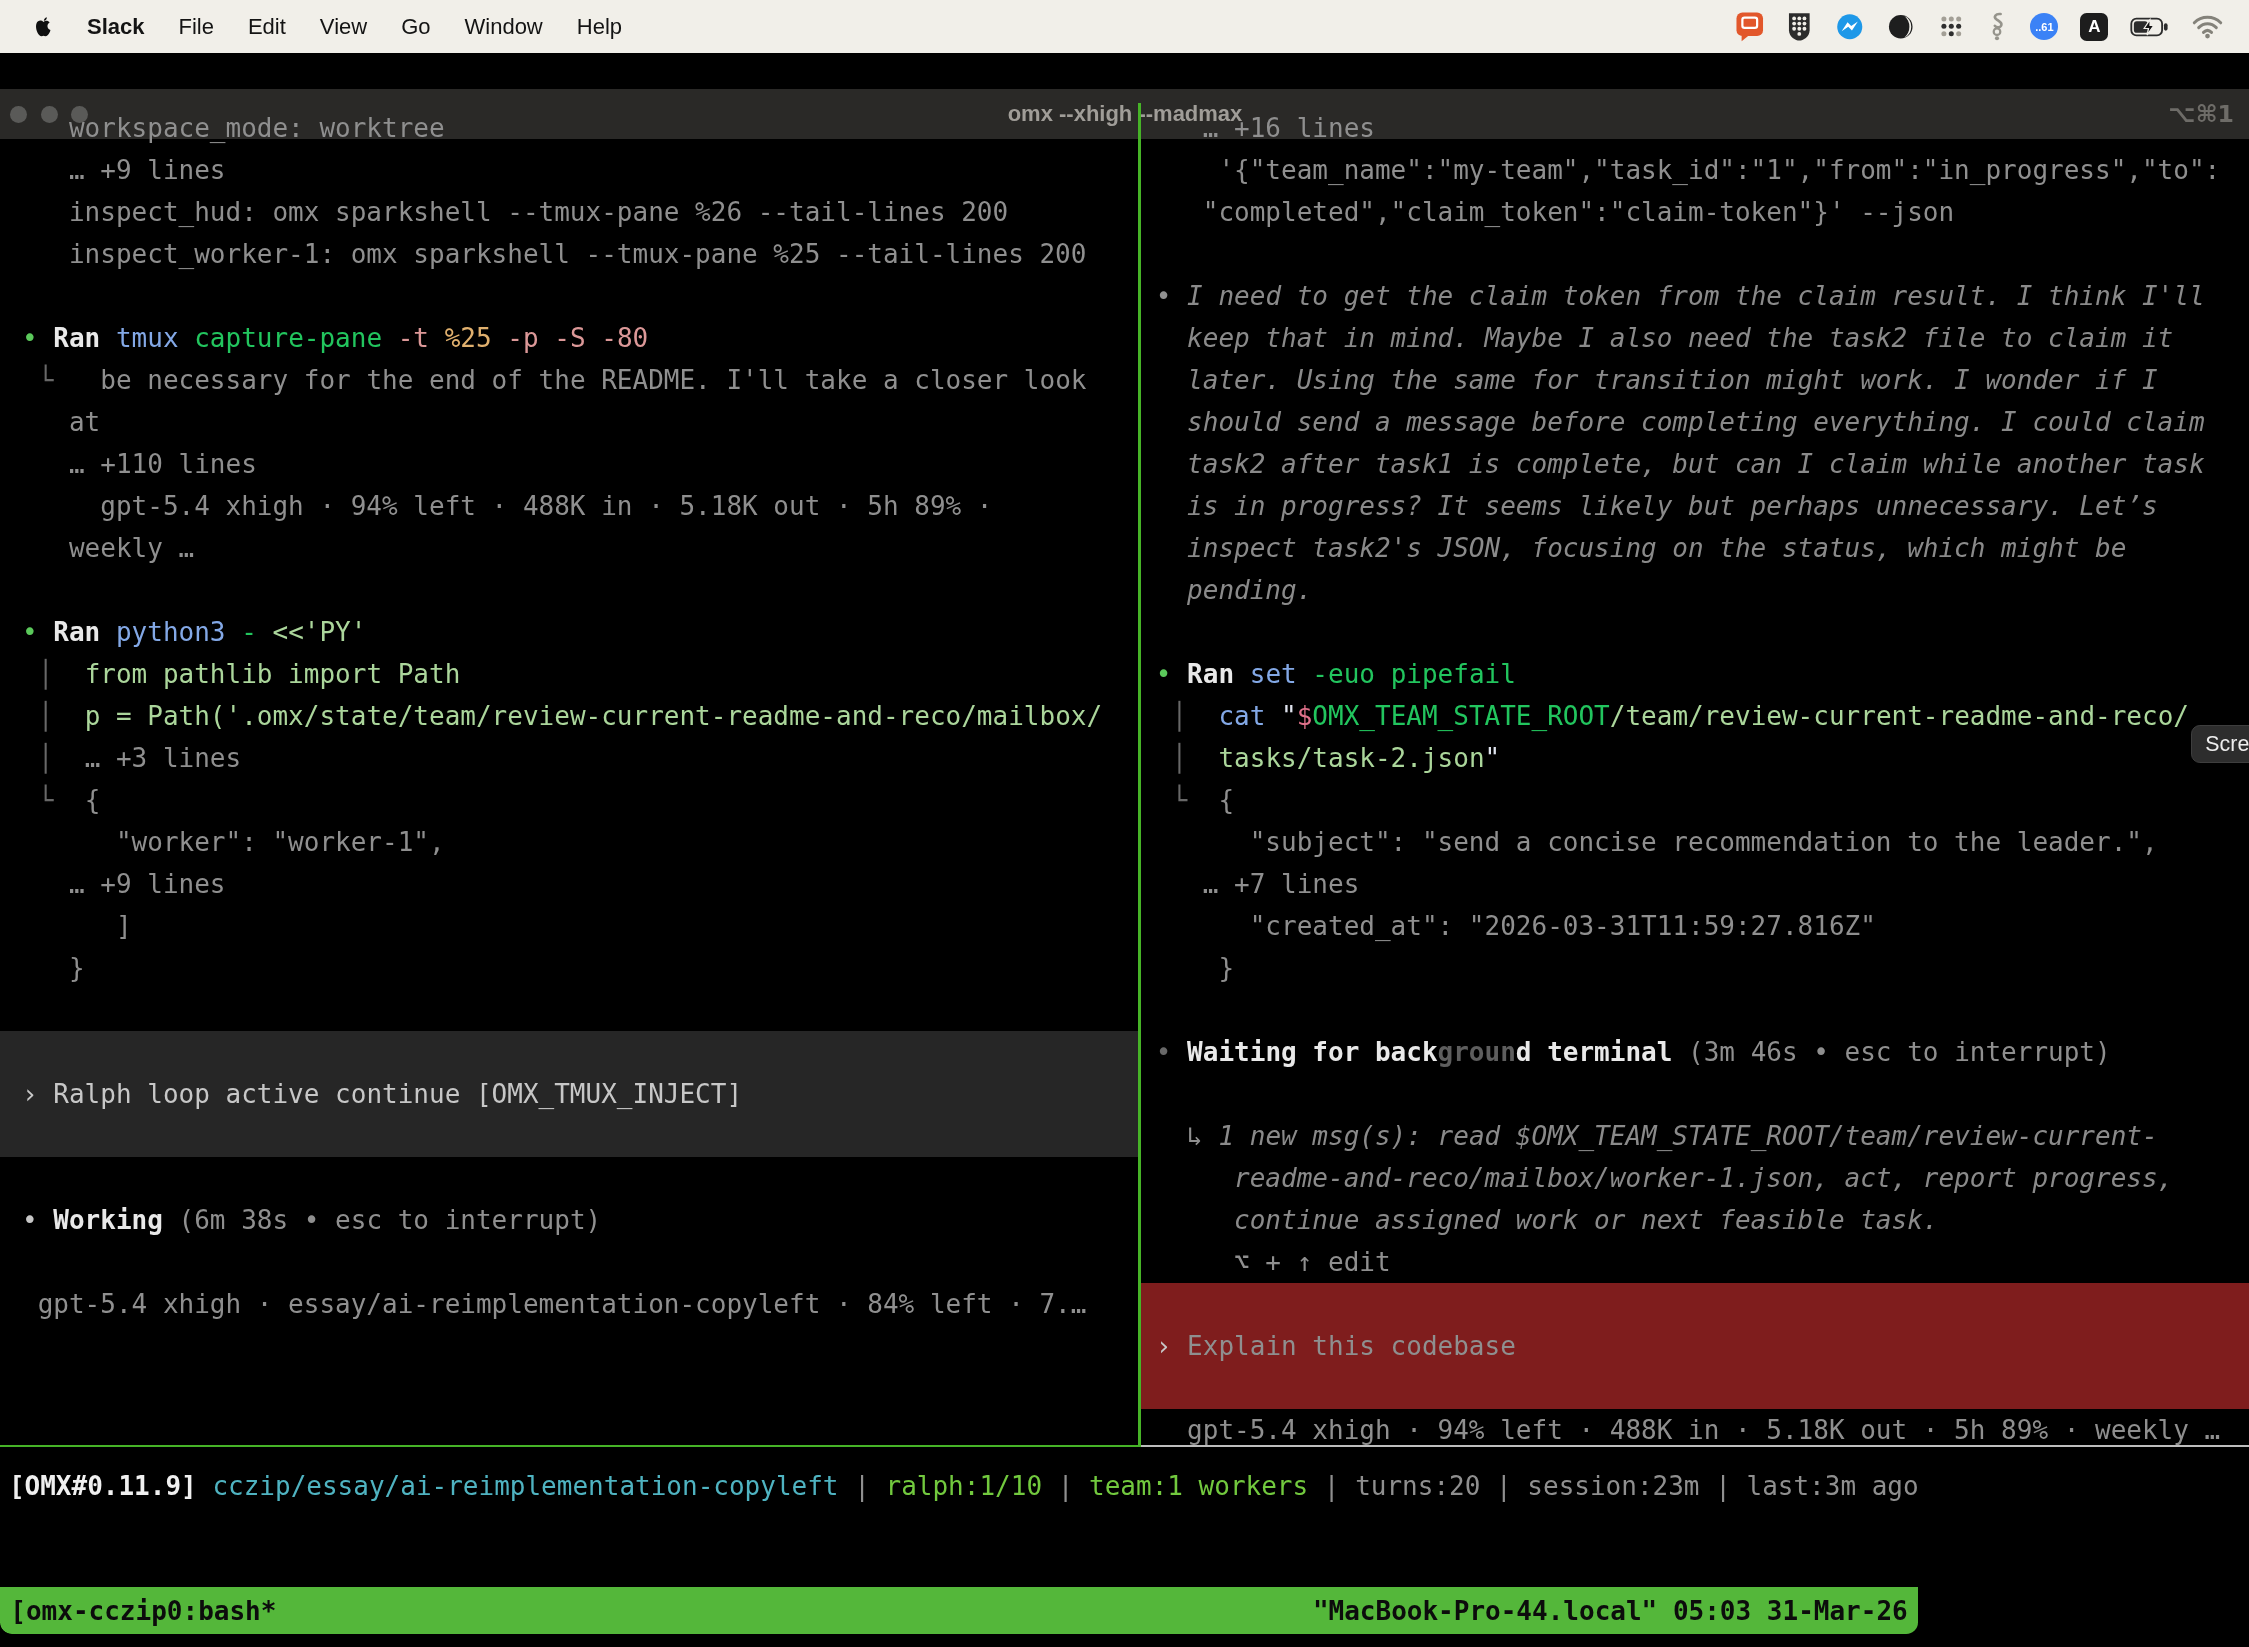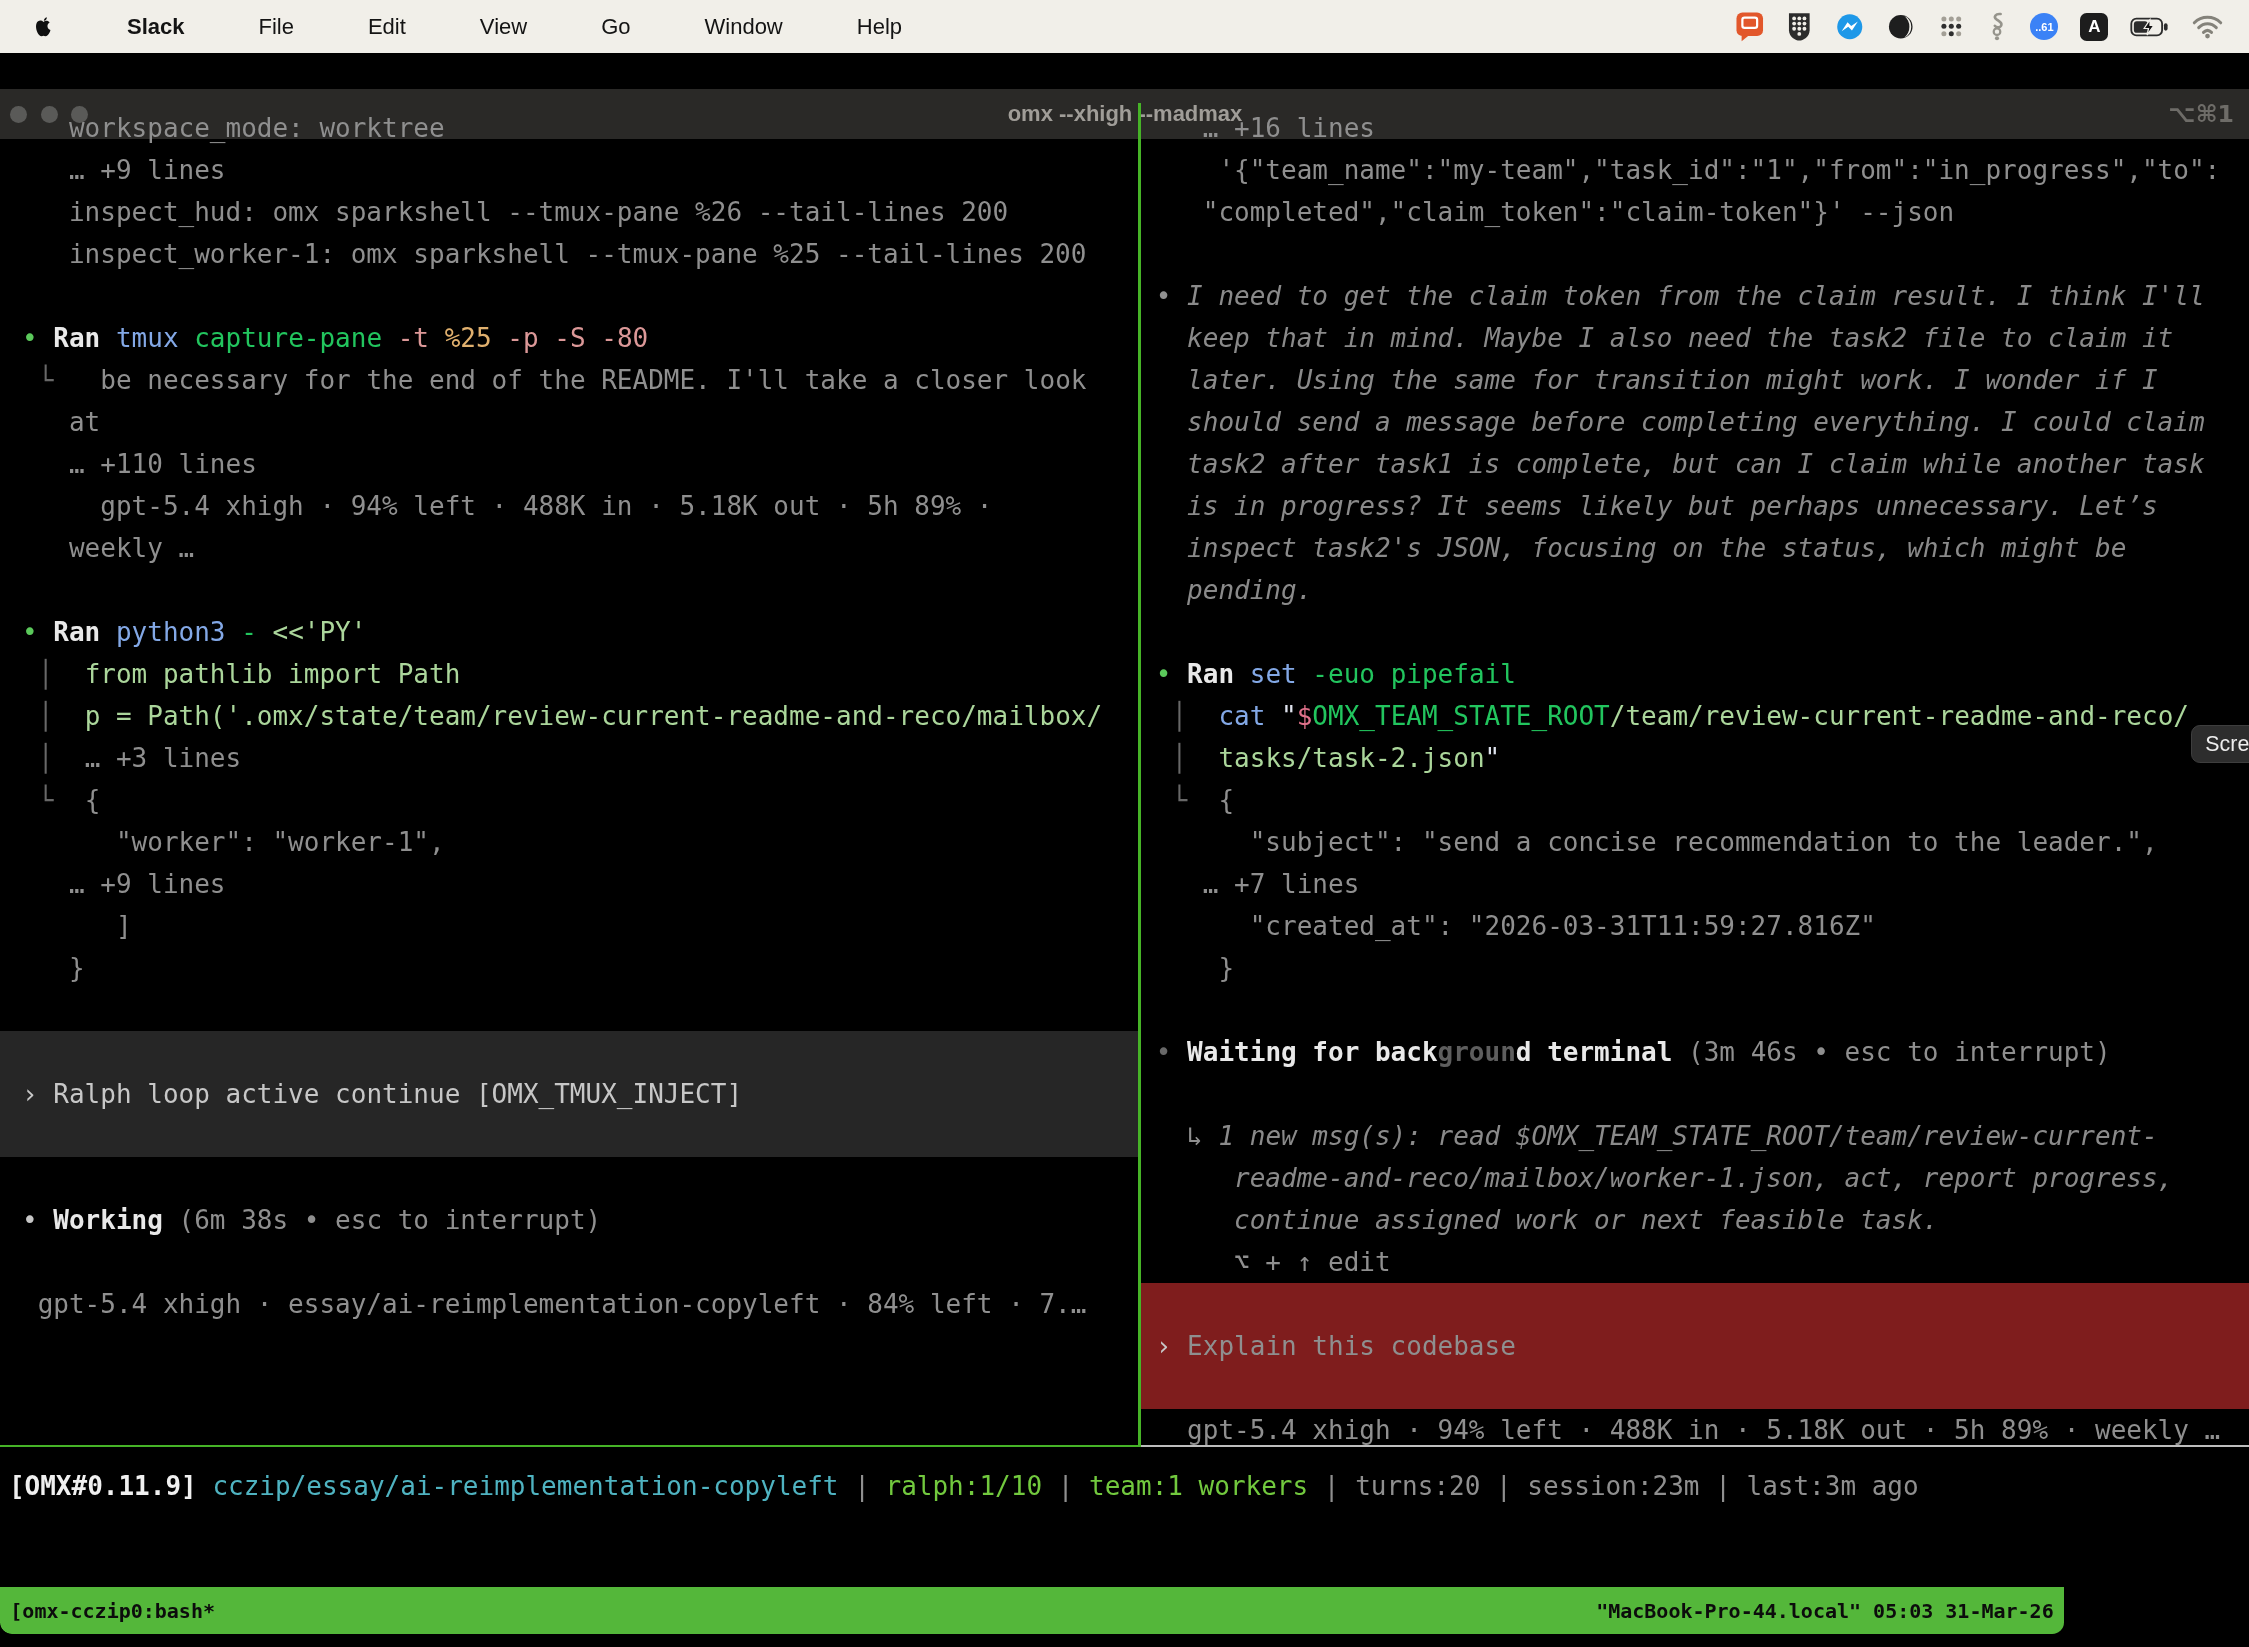--- a/index.html
+++ b/index.html
@@ -11,7 +11,7 @@
            display:flex;align-items:center;padding:0 20.7px;box-sizing:border-box;
            font-family:"Liberation Sans",sans-serif;font-size:22px;color:#141414;}
   .apple{margin:0 34px 0 13.3px;display:flex;align-items:center;}
-  .menu-item{margin-right:34px;white-space:nowrap;margin-left:40px;}
+  .menu-item{margin-right:34px;white-space:nowrap;}
   .menu-item.app{font-weight:bold;}
   .status-icons{margin-left:auto;display:flex;align-items:center;gap:22px;padding-right:5.9px;}
   .sicon{display:flex;align-items:center;justify-content:center;}

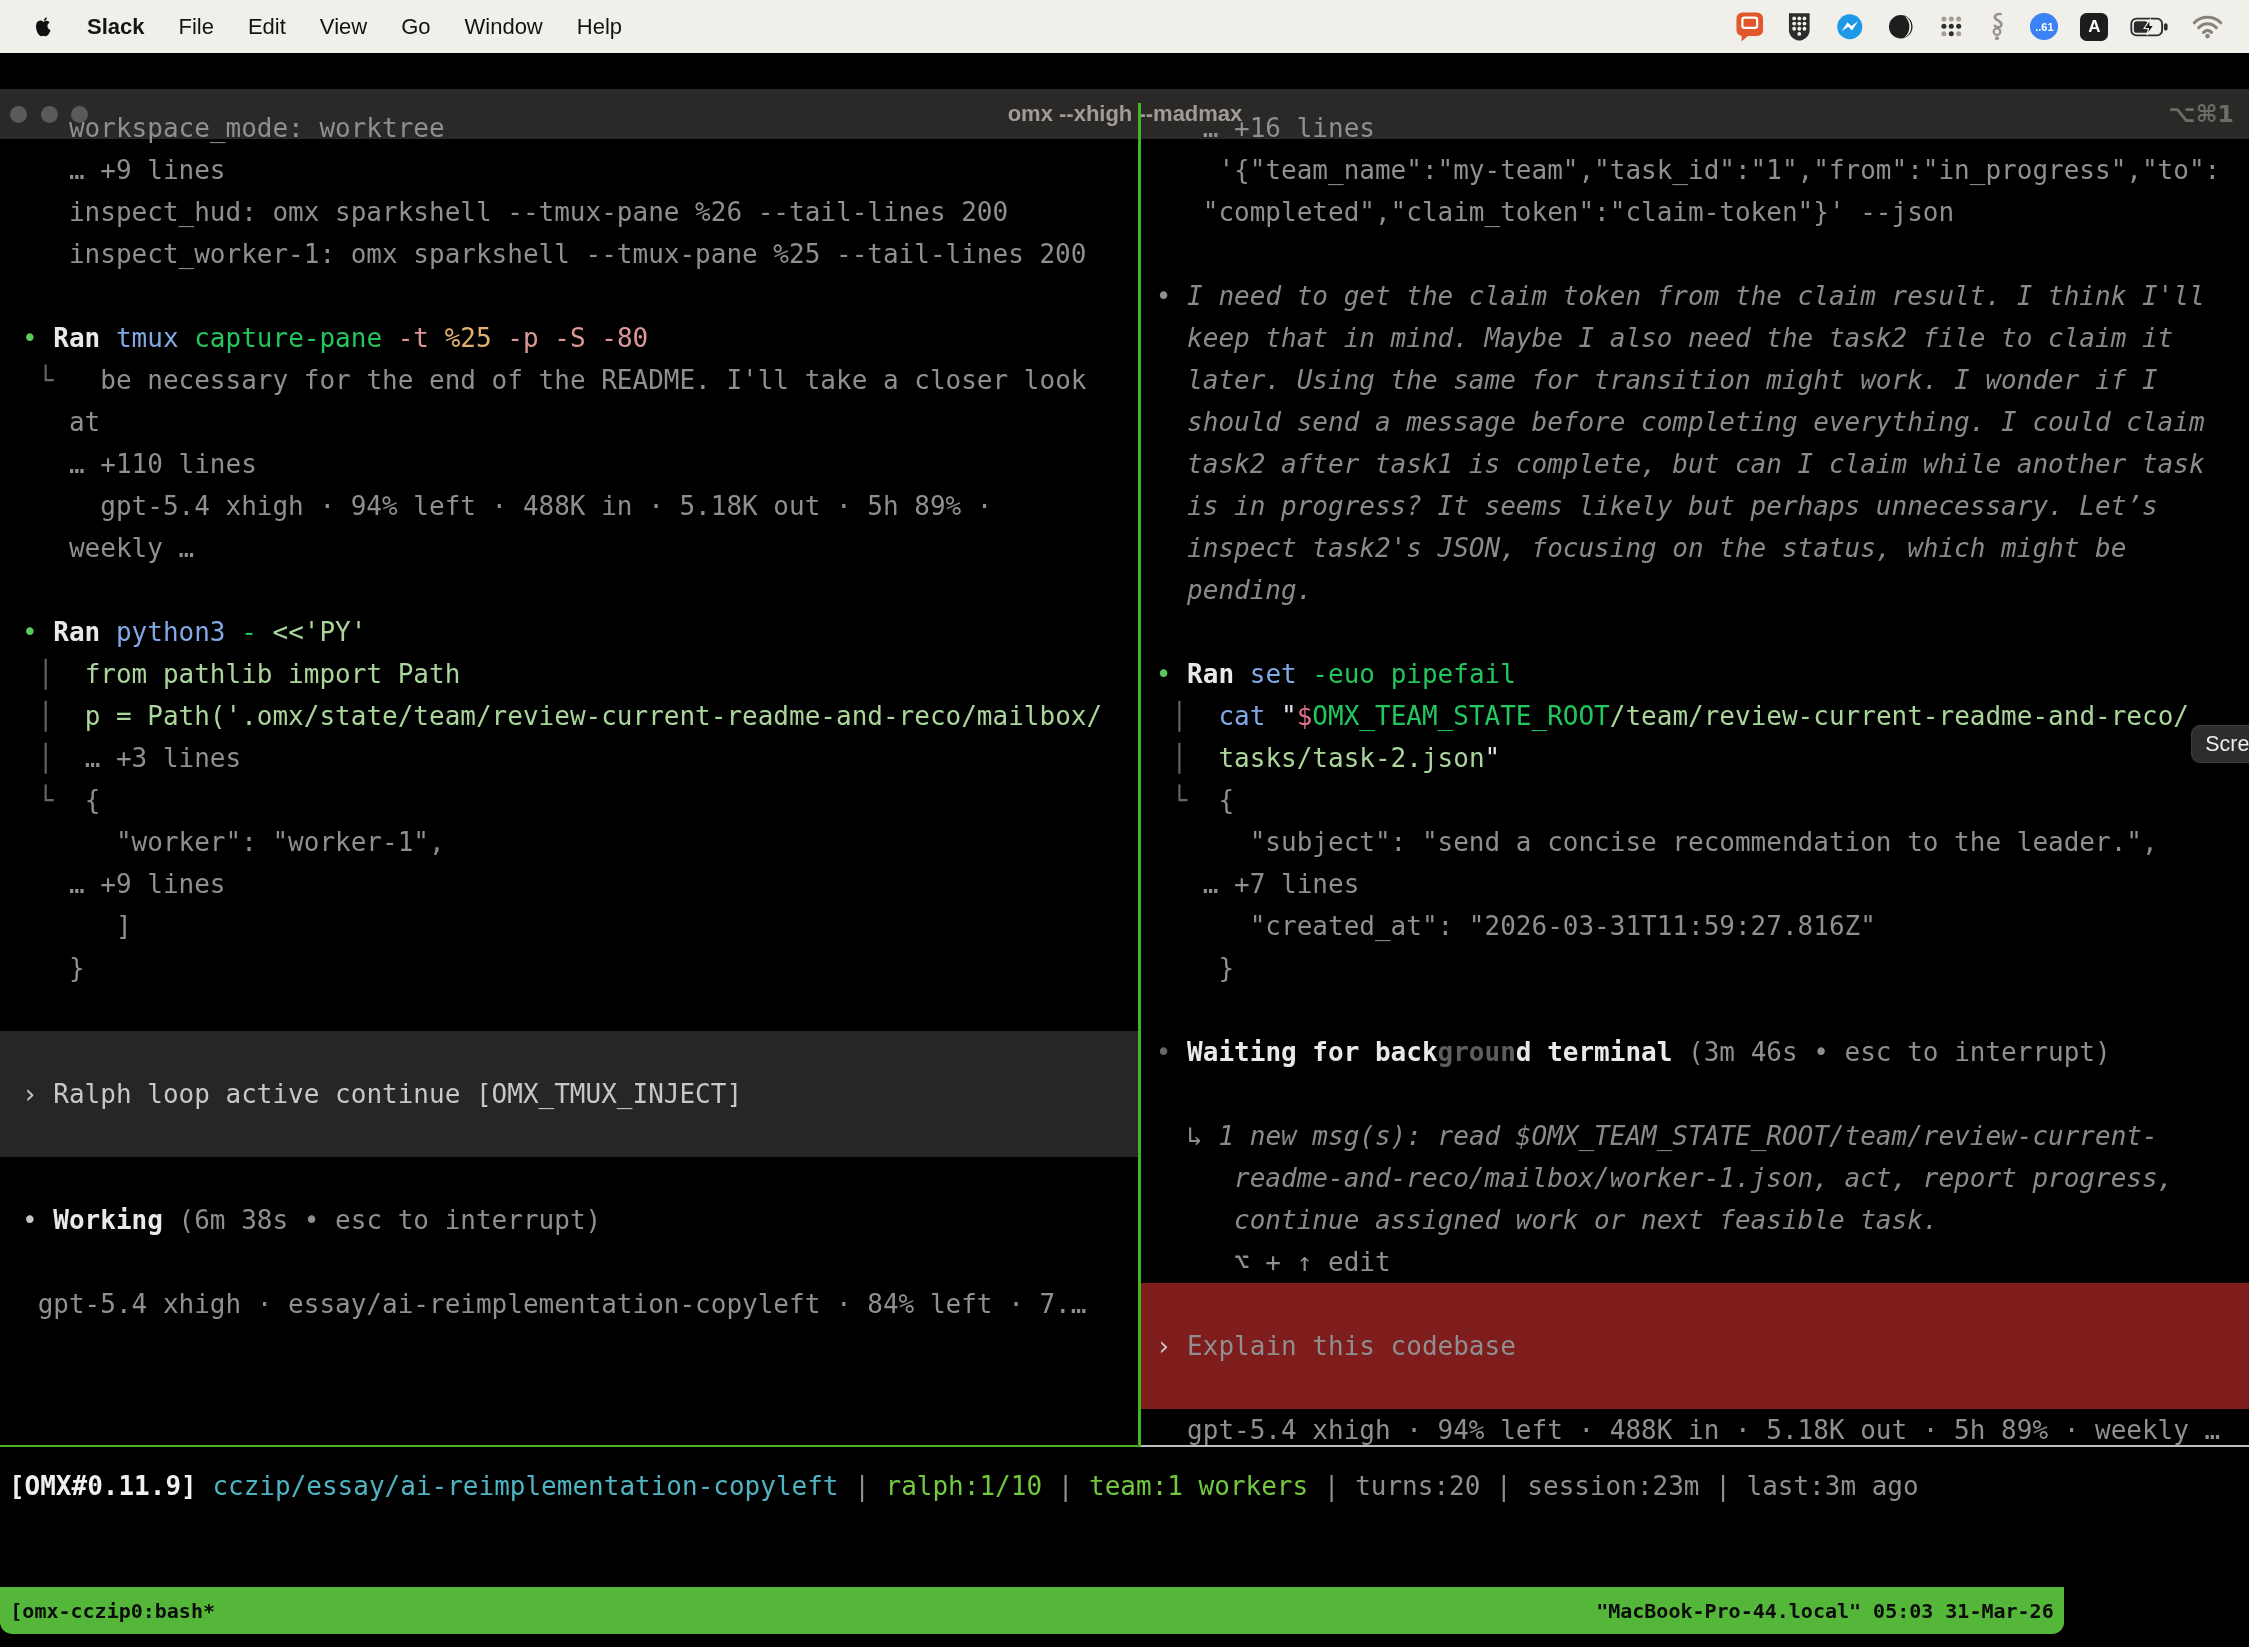--- a/index.html
+++ b/index.html
@@ -71,9 +71,9 @@
   .hud{position:absolute;left:8.9px;top:1412px;font-size:26px;}
 
   
-  .tmuxbar{position:absolute;left:0;top:1534px;width:2064px;height:47px;background:#54b73a;
+  .tmuxbar{position:absolute;left:0;top:1534px;width:1918px;height:47px;background:#54b73a;
            border-radius:0 0 11.8px 11.8px;display:flex;justify-content:space-between;align-items:center;
-           padding:0 10.3px;box-sizing:border-box;color:#0c0c0c;font-size:20px;font-weight:bold;}
+           padding:0 10.3px;box-sizing:border-box;color:#0c0c0c;font-size:26px;font-weight:bold;}
   .tmuxbar .t{white-space:pre;}
 
   

